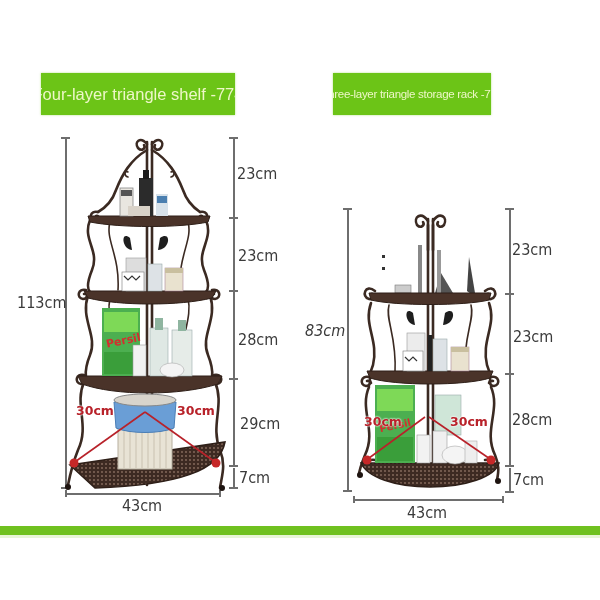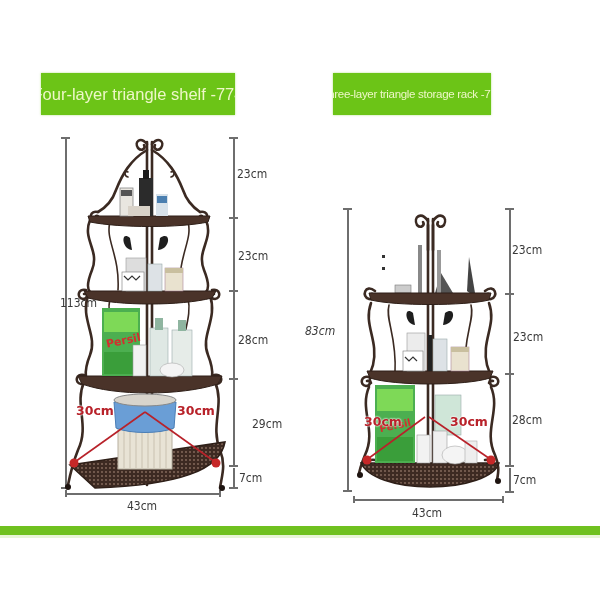--- a/index.html
+++ b/index.html
@@ -19,7 +19,7 @@
   .vtick { position:absolute; width:1.5px; height:7px; background:#6e6e6e; }
   .dim {
     position:absolute; font-family:"DejaVu Sans Condensed","DejaVu Sans", sans-serif;
-    font-size:12px; color:#3a3a3a; white-space:nowrap; line-height:1;
+    font-size:16px; color:#3a3a3a; white-space:nowrap; line-height:1;
     transform:translateY(-50%);
   }
   .dim.center { transform:translate(-50%,-50%); }

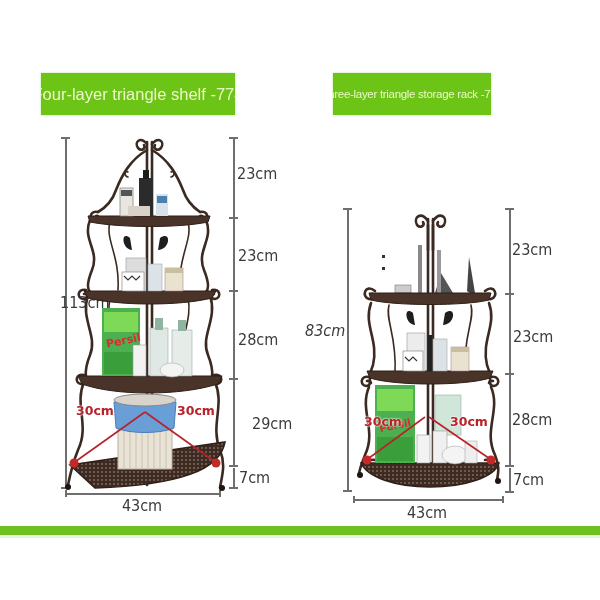--- a/index.html
+++ b/index.html
@@ -47,7 +47,7 @@
   <div class="vline" style="left:65px; top:137px; height:351px;"></div>
   <div class="tick" style="left:61px; top:137px;"></div>
   <div class="tick" style="left:61px; top:487px;"></div>
-  <div class="dim" style="left:17px; top:303px;margin-left:43px;">113cm</div>
+  <div class="dim" style="left:17px; top:303px;">113cm</div>
 
   <div class="vline" style="left:233px; top:137px; height:328px;"></div>
   <div class="tick" style="left:229px; top:137px;"></div>

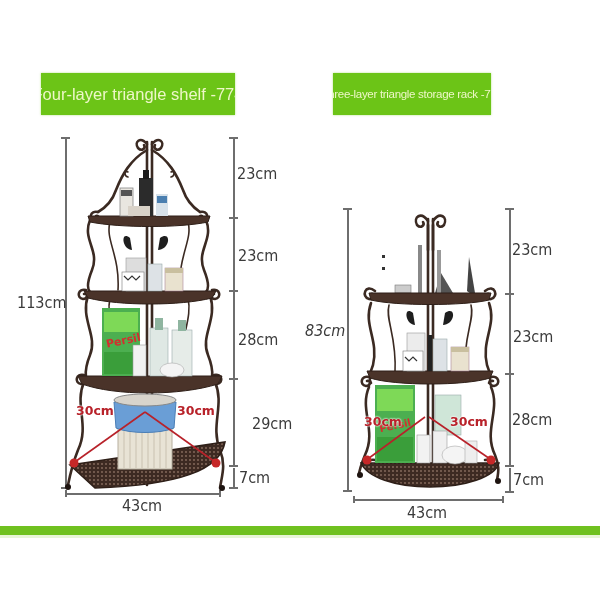--- a/index.html
+++ b/index.html
@@ -61,7 +61,7 @@
   <div class="dim" style="left:237px; top:174px;">23cm</div>
   <div class="dim" style="left:238px; top:256px;">23cm</div>
   <div class="dim" style="left:238px; top:340px;">28cm</div>
-  <div class="dim" style="left:252px; top:424px;">29cm</div>
+  <div class="dim" style="left:240px; top:424px;">29cm</div>
   <div class="dim" style="left:239px; top:478px;">7cm</div>
 
   <div class="hline" style="left:65px; top:493px; width:155px;"></div>

